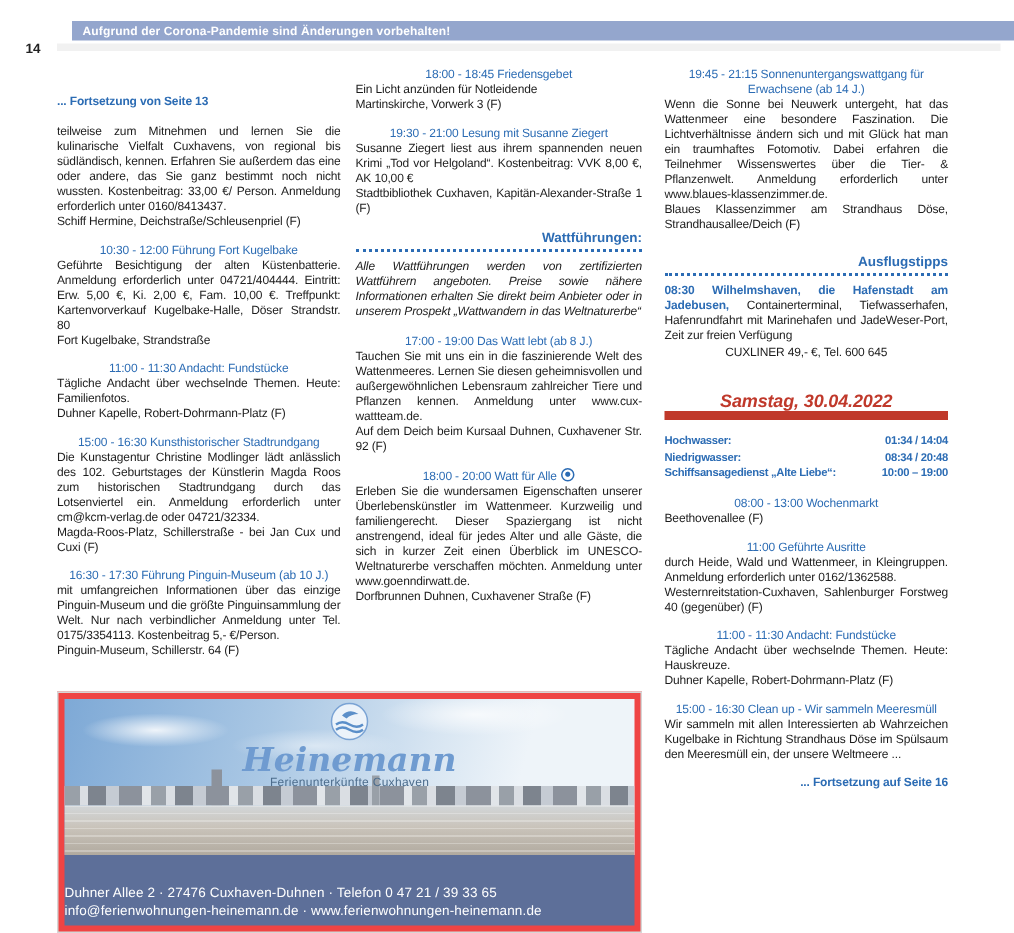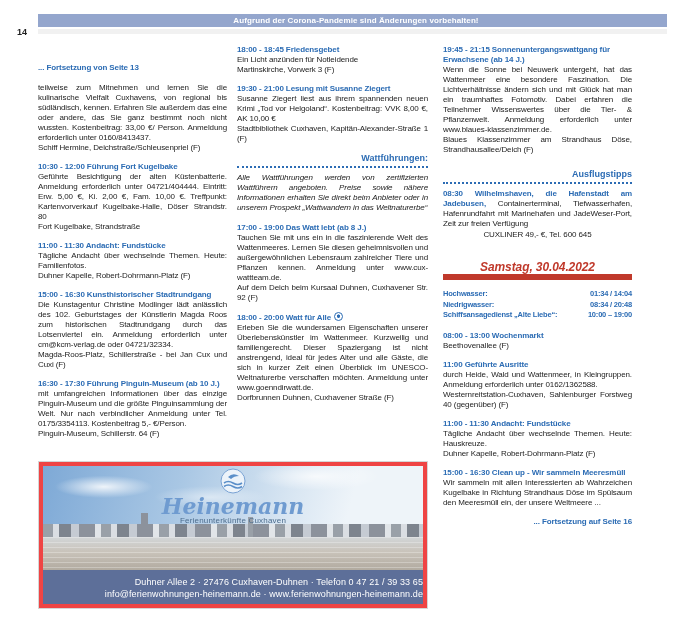--- a/index.html
+++ b/index.html
@@ -5,9 +5,9 @@
   html,body{margin:0;padding:0;background:#fff;}
   .page{position:relative;width:676px;height:622px;background:#ffffff;overflow:hidden;
         font-family:"Liberation Sans",sans-serif;color:#1c1c1c;}
-  .notice-bar{position:absolute;left:38px;top:14px;width:629px;height:13px;background:#94a6cd;
+  .notice-bar{position:absolute;left:48px;top:14px;width:629px;height:13px;background:#94a6cd;
         color:#fff;font-size:8px;font-weight:bold;line-height:13px;padding-left:7px;box-sizing:border-box;
-        letter-spacing:.1px;text-align:center;}
+        letter-spacing:.1px;}
   .substrip{position:absolute;left:38px;top:29px;width:629px;height:5px;background:#f1f1f1;}
   .pagenum{position:absolute;left:17px;top:27px;font-size:9px;font-weight:bold;color:#222;}
 

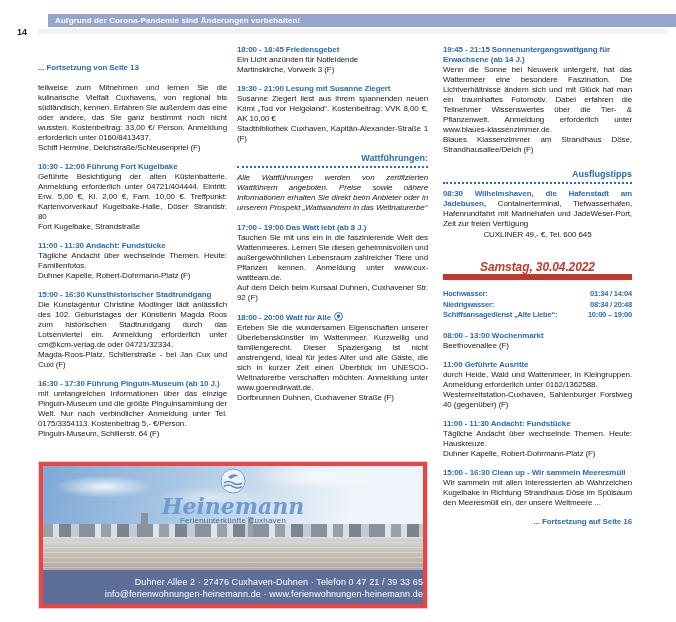--- a/index.html
+++ b/index.html
@@ -18,7 +18,7 @@
 
   .cont-top{color:#2c6cb4;font-weight:bold;text-align:left;margin-bottom:10px;}
   .event{margin-bottom:9px;}
-  .event-title{color:#2c6cb4;font-weight:bold;text-align:left;}
+  .event-title{color:#2c6cb4;font-weight:normal;text-align:center;}
   .event-body,.event-loc{color:#1c1c1c;}
   .section-title{color:#2c6cb4;font-weight:bold;font-size:9px;text-align:right;letter-spacing:0;}
   .dotted-rule{border-bottom:2px dotted #2c6cb4;height:1px;margin:2px 0 5px 0;}

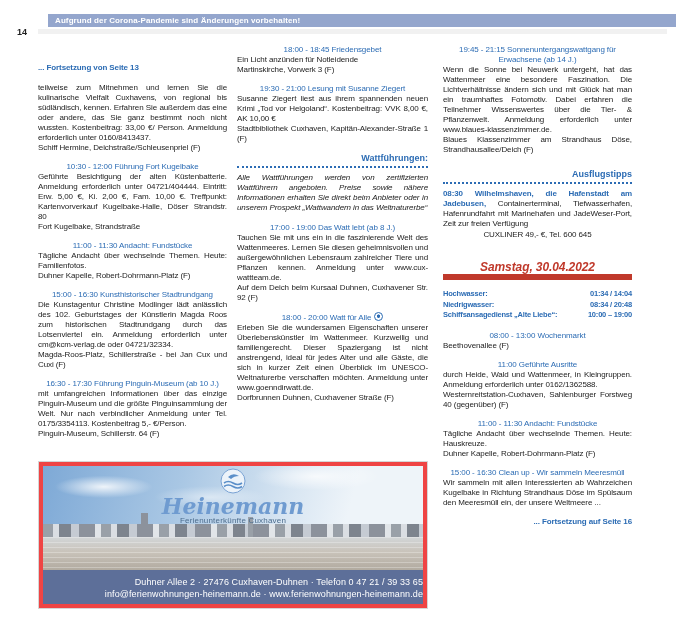--- a/index.html
+++ b/index.html
@@ -56,8 +56,8 @@
   .ad-brand{font-family:"DejaVu Serif",serif;font-style:italic;font-weight:bold;color:#6f9bd0;
       font-size:22px;line-height:20px;margin-top:-2px;}
   .ad-brand-sub{font-size:8px;color:#4c6c8c;letter-spacing:.2px;}
-  .ad-bar{background:#5d6f99;color:#fff;text-align:right;font-size:9px;line-height:12px;
-      padding:6px 0 4px 0;letter-spacing:.1px;}
+  .ad-bar{background:#5d6f99;color:#fff;text-align:left;font-size:9px;line-height:12px;
+      padding:19px 0 4px 0;letter-spacing:.1px;}
 </style>
 </head>
 <body>

